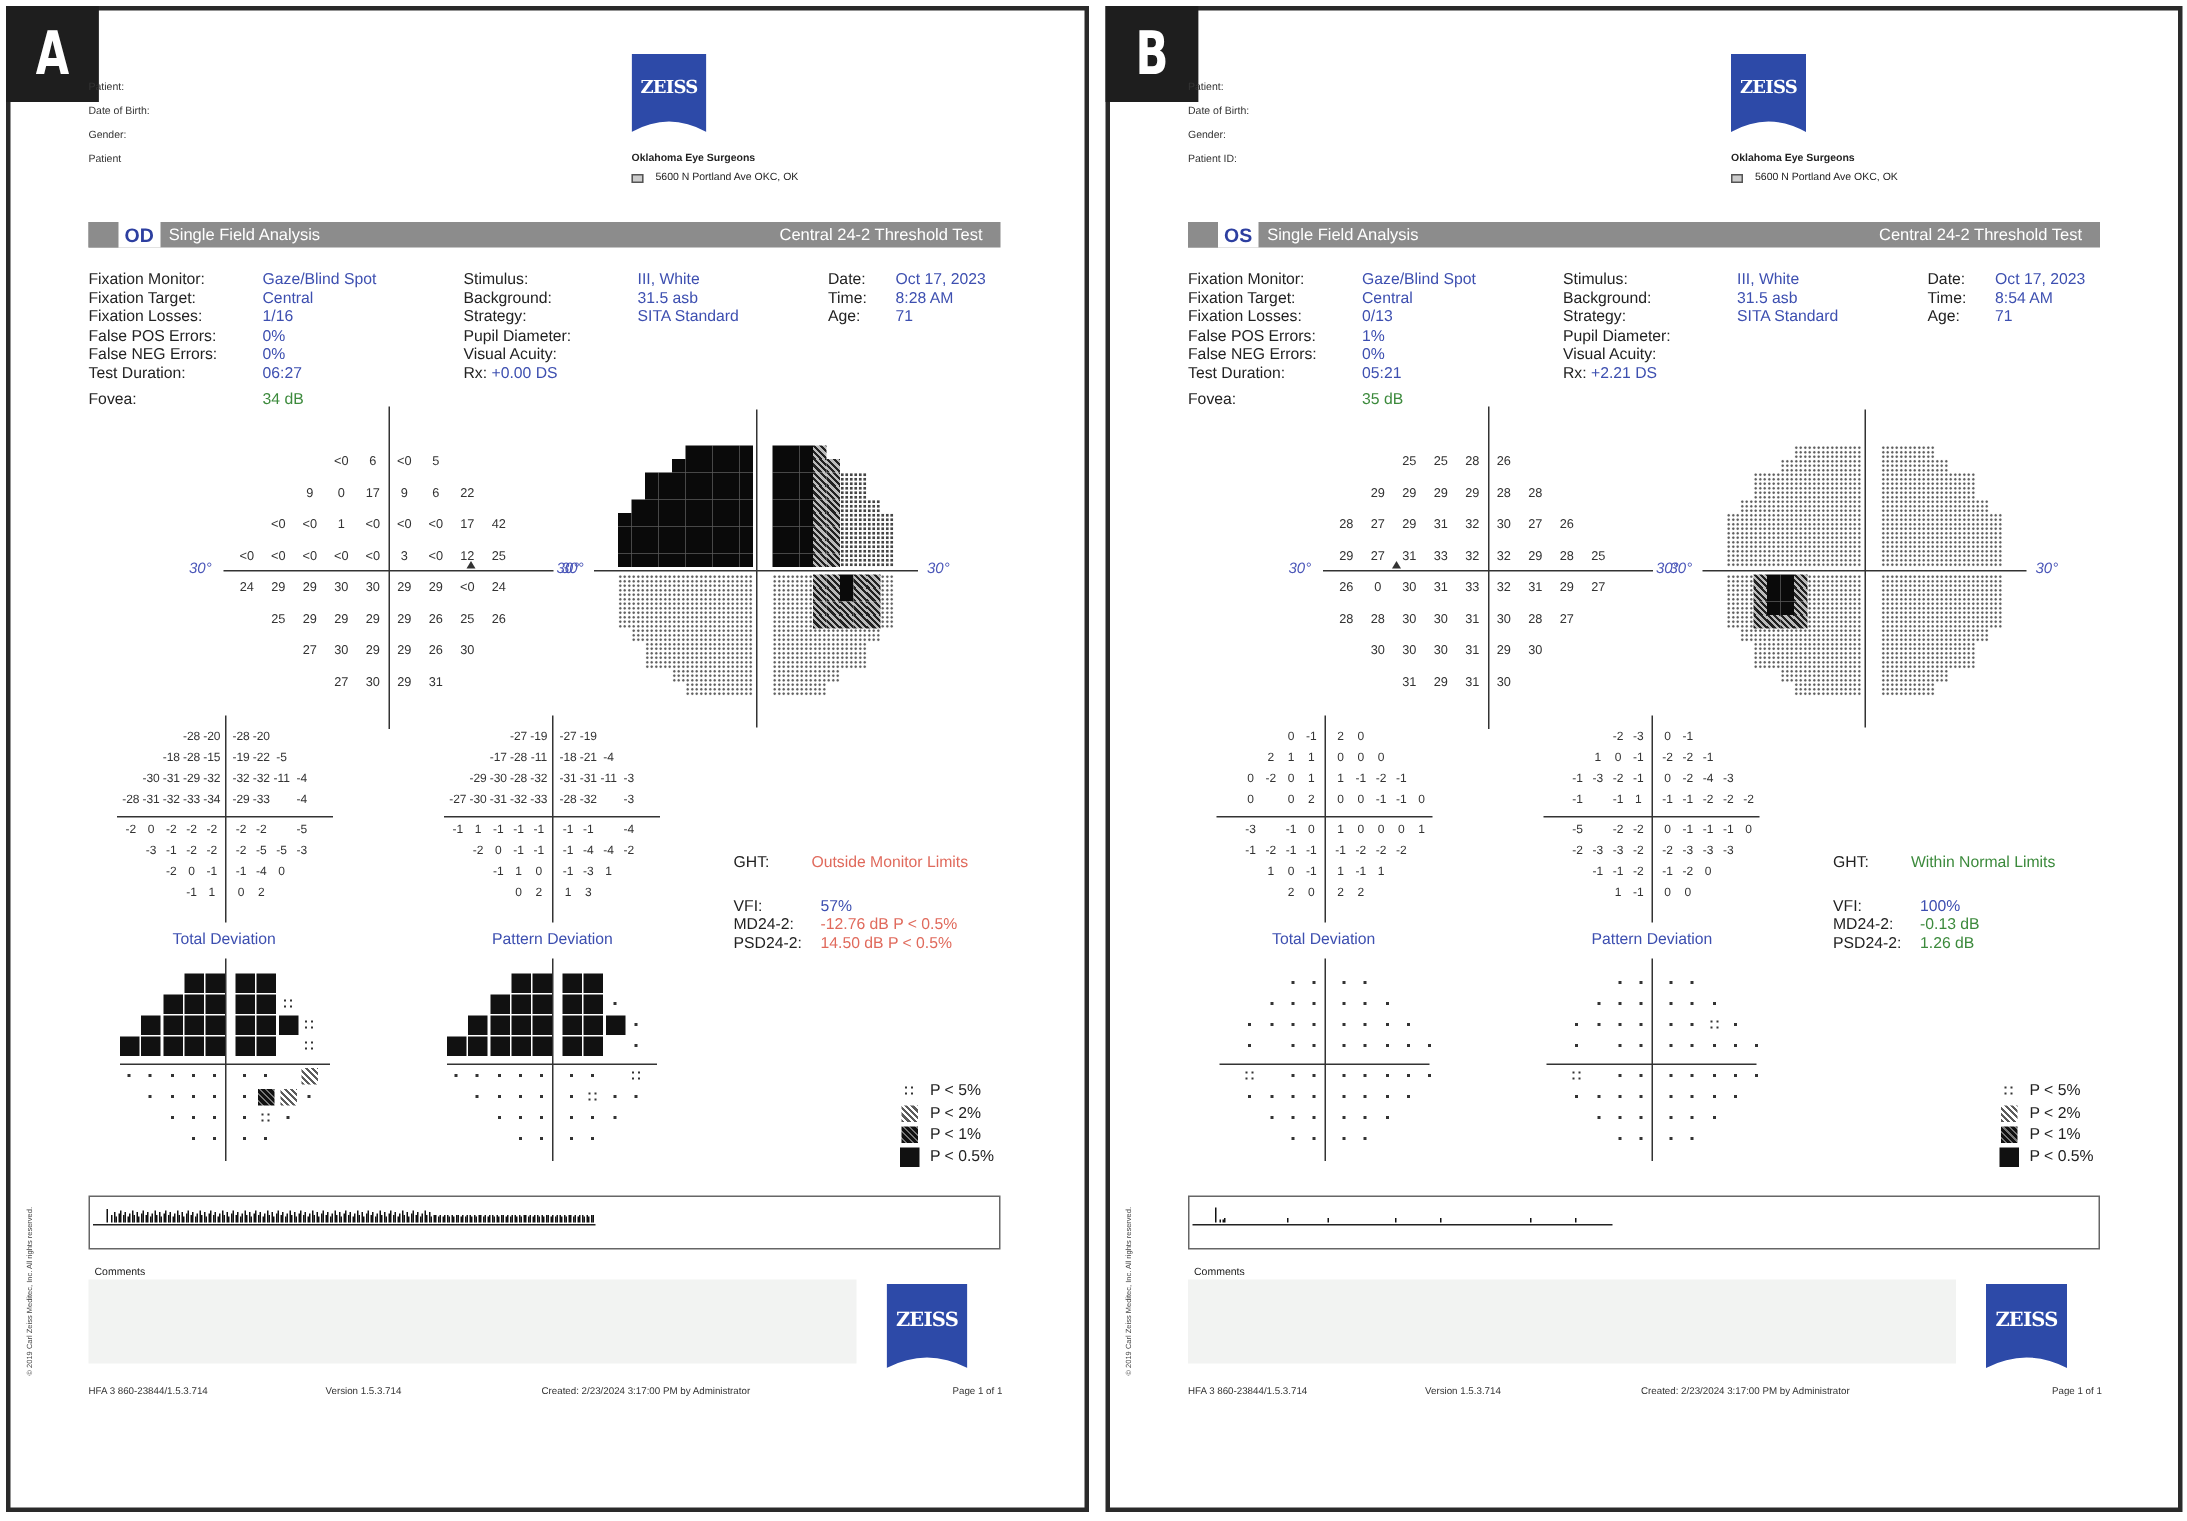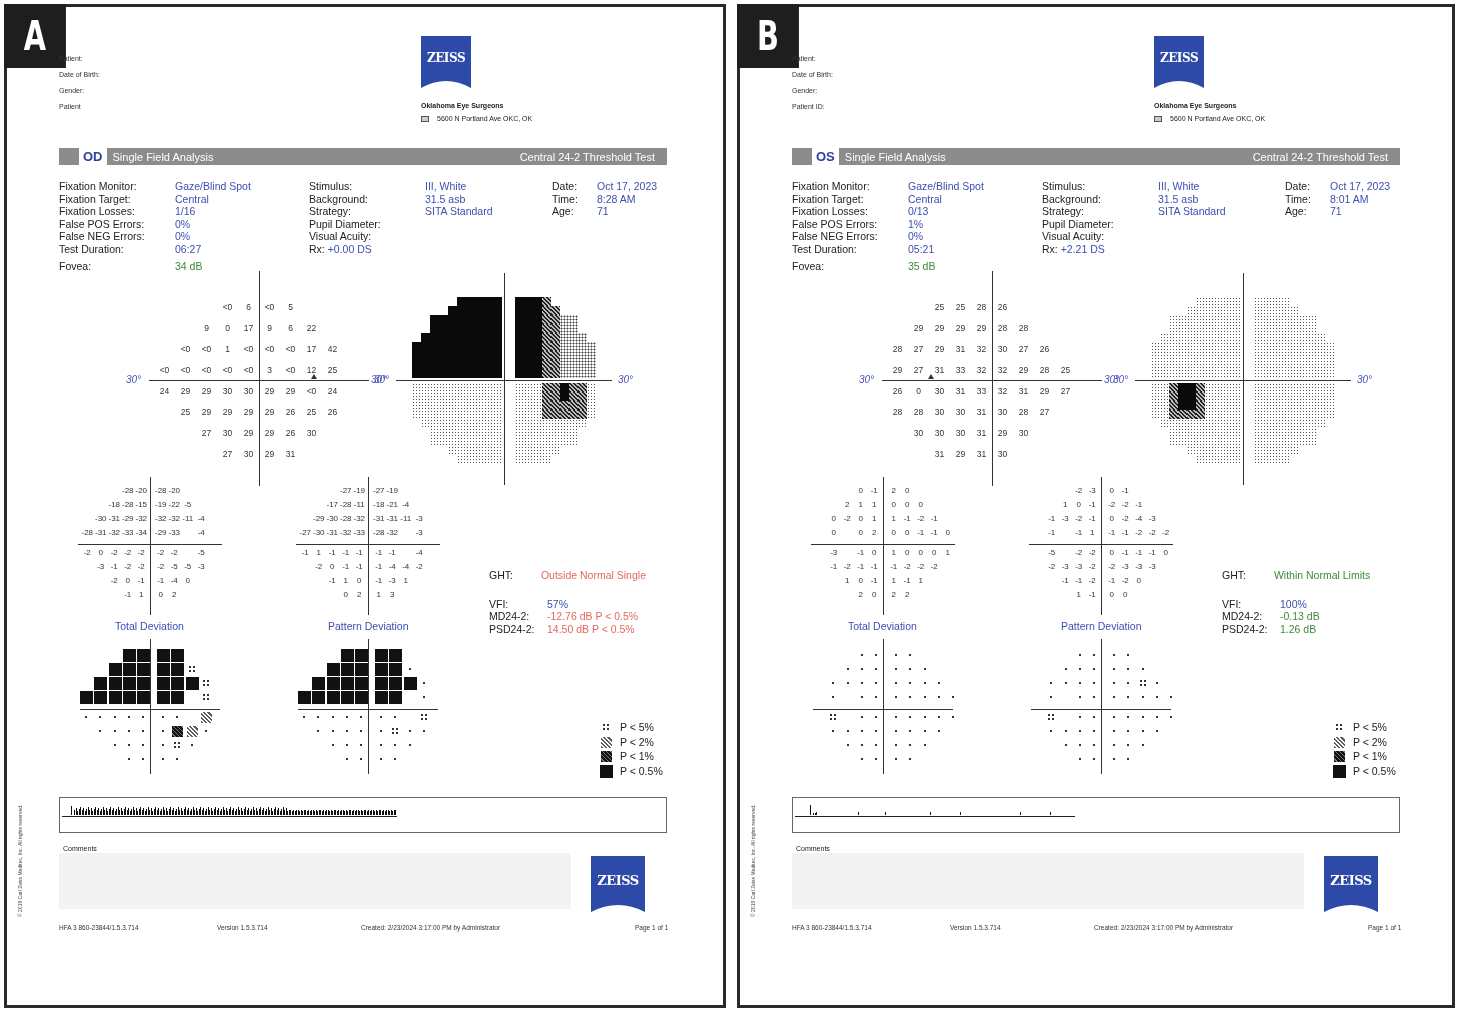--- a/index.html
+++ b/index.html
@@ -1067,7 +1067,7 @@
       </div>
       <div class="info col3v">
         <div class="val">Oct 17, 2023</div>
-        <div class="val">8:01 AM</div>
+        <div class="val">8:54 AM</div>
         <div class="val">71</div>
       </div>
       <div class="fovea">Fovea:</div>

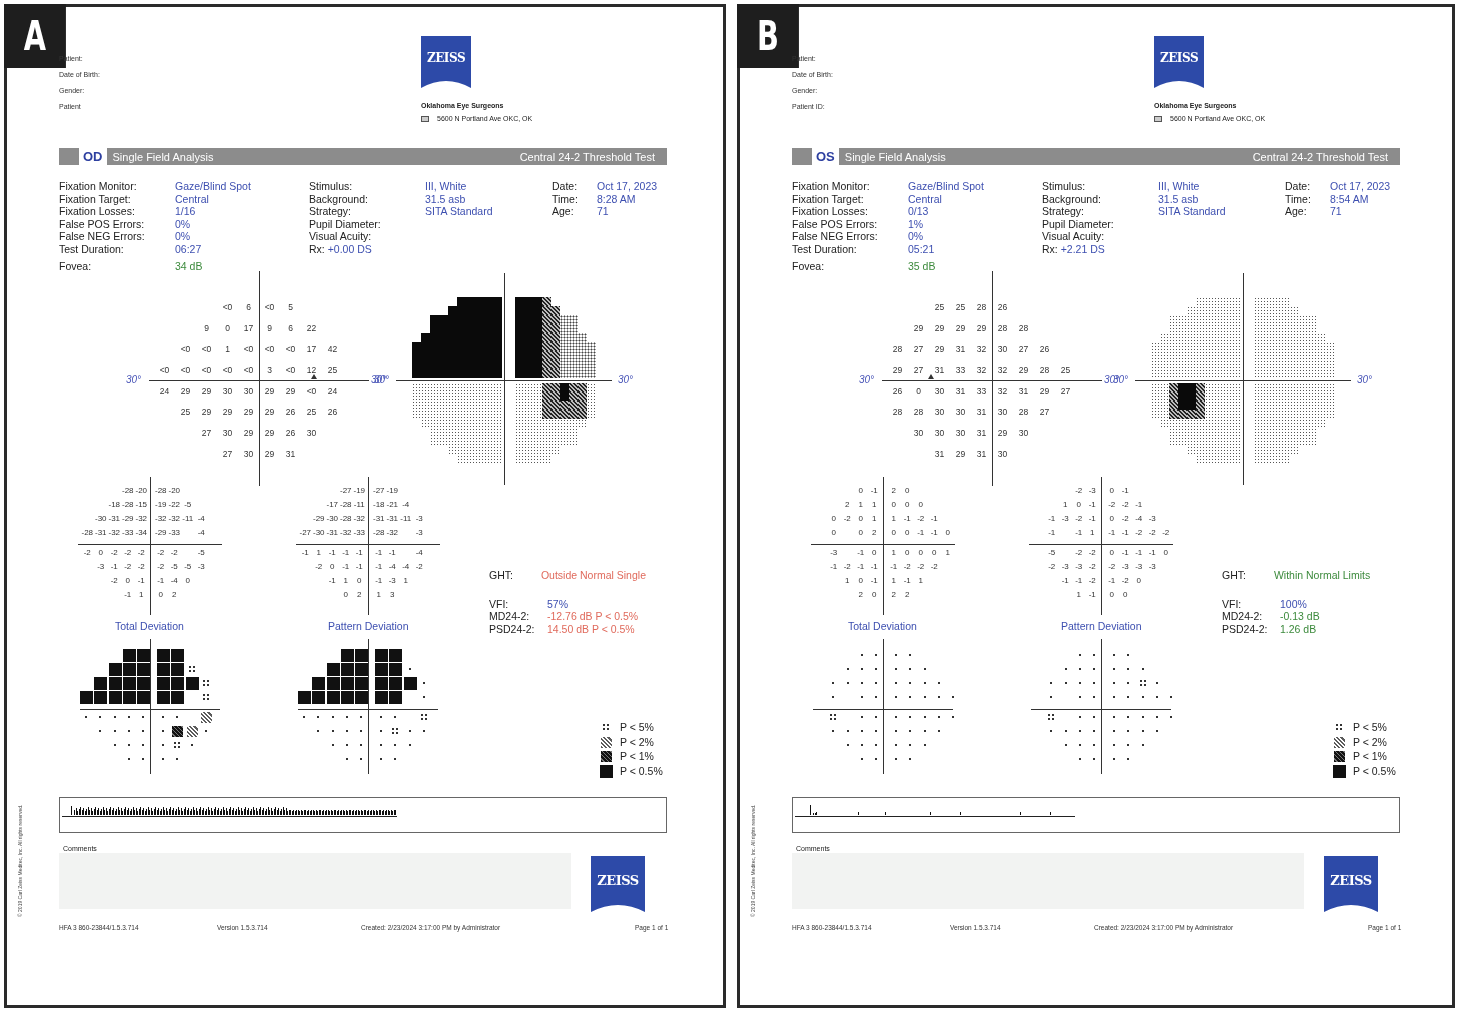--- a/index.html
+++ b/index.html
@@ -734,7 +734,7 @@
       <div class="stats" style="left: 482px; top: 562px;">
         <div style="display: flex; gap: 28px; margin-bottom: 16px;">
           <span>GHT:</span>
-          <span style="color: rgb(224, 106, 92);">Outside Normal Single</span>
+          <span style="color: rgb(224, 106, 92);">Outside Monitor Limits</span>
         </div>
         <div style="display: flex;">
           <span style="width: 58px; display: inline-block;">VFI:</span>

